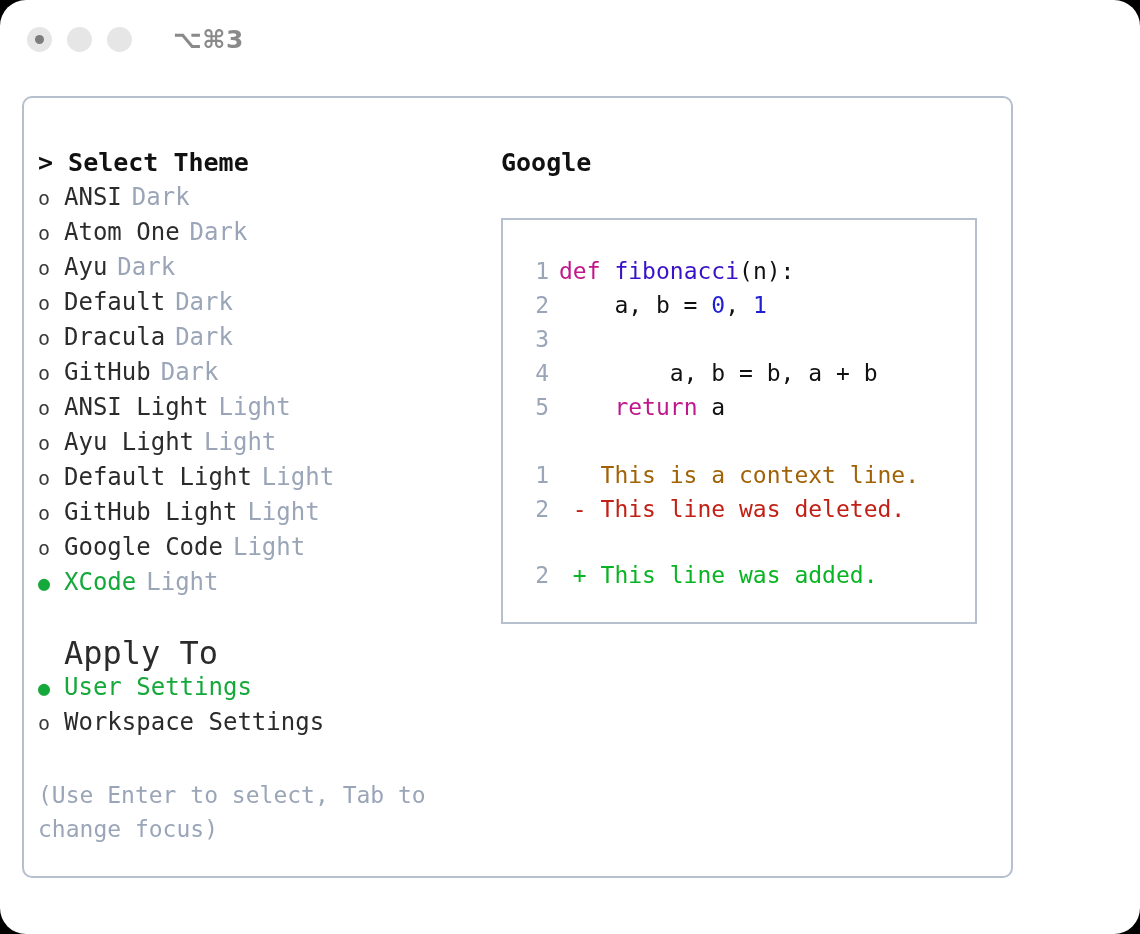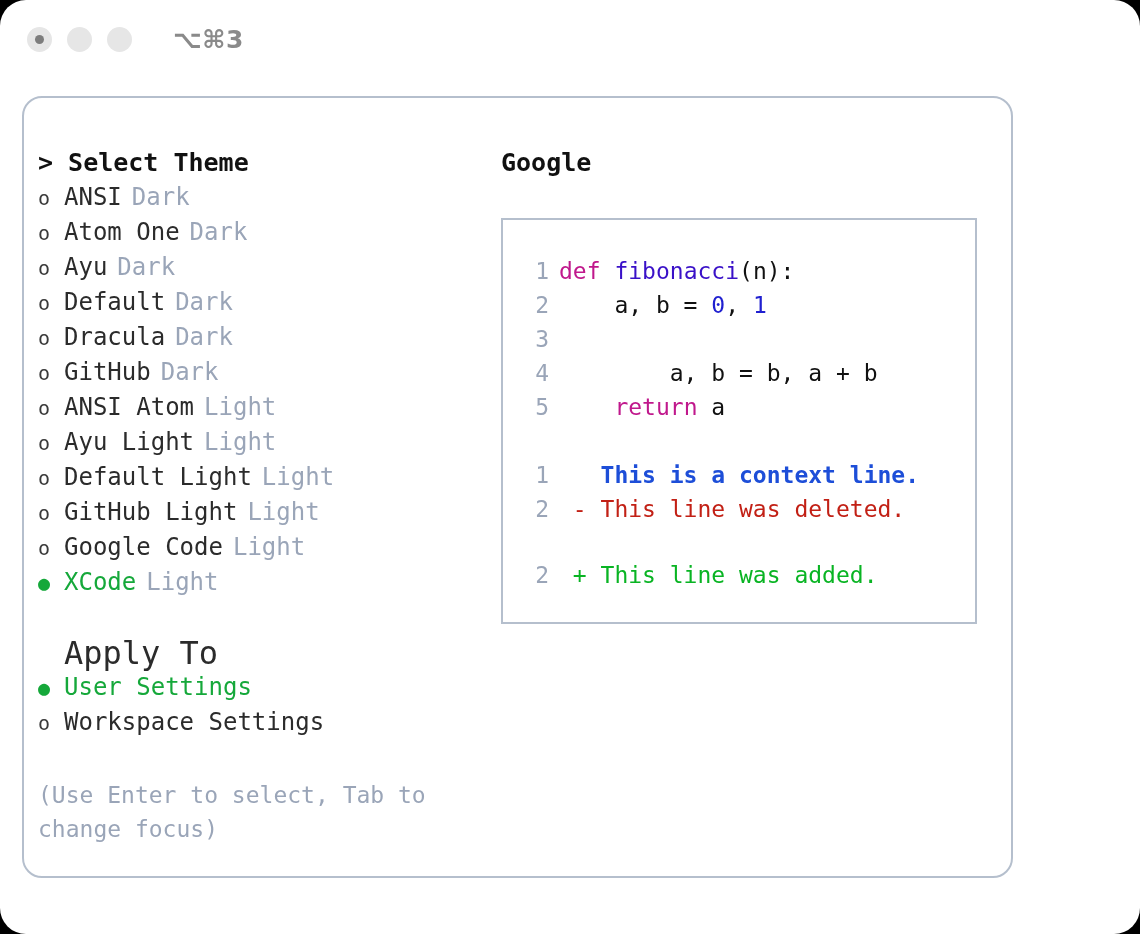--- a/index.html
+++ b/index.html
@@ -70,7 +70,7 @@
     width: 991px;
     height: 782px;
     border: 2px solid #b5bfcd;
-    border-radius: 20px;
+    border-radius: 10px;
     box-sizing: border-box;
     background: #ffffff;
   }

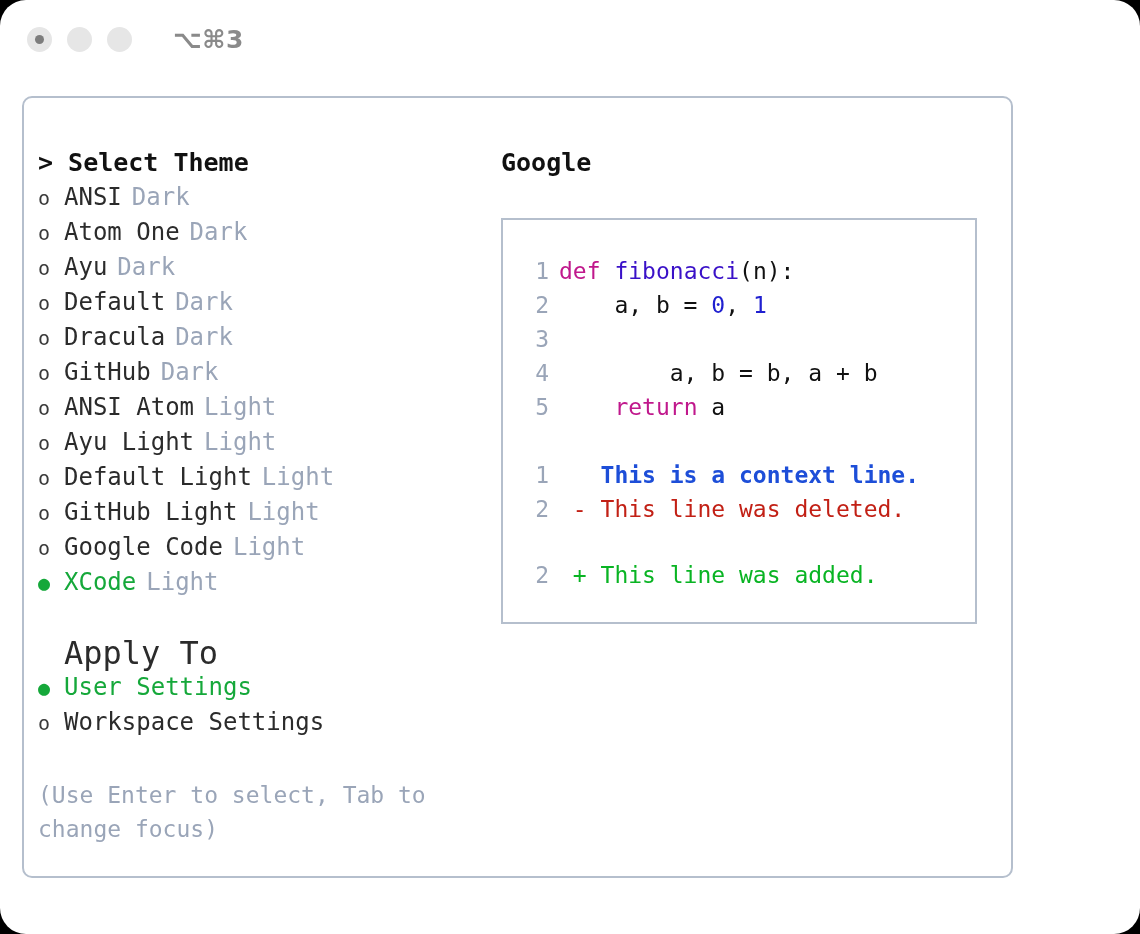--- a/index.html
+++ b/index.html
@@ -209,7 +209,7 @@
             <div class="opt-row"><span class="marker">o</span><span class="opt-label">Default</span><span class="opt-tag">Dark</span></div>
             <div class="opt-row"><span class="marker">o</span><span class="opt-label">Dracula</span><span class="opt-tag">Dark</span></div>
             <div class="opt-row"><span class="marker">o</span><span class="opt-label">GitHub</span><span class="opt-tag">Dark</span></div>
-            <div class="opt-row"><span class="marker">o</span><span class="opt-label">ANSI Atom</span><span class="opt-tag">Light</span></div>
+            <div class="opt-row"><span class="marker">o</span><span class="opt-label">ANSI Light</span><span class="opt-tag">Light</span></div>
             <div class="opt-row"><span class="marker">o</span><span class="opt-label">Ayu Light</span><span class="opt-tag">Light</span></div>
             <div class="opt-row"><span class="marker">o</span><span class="opt-label">Default Light</span><span class="opt-tag">Light</span></div>
             <div class="opt-row"><span class="marker">o</span><span class="opt-label">GitHub Light</span><span class="opt-tag">Light</span></div>

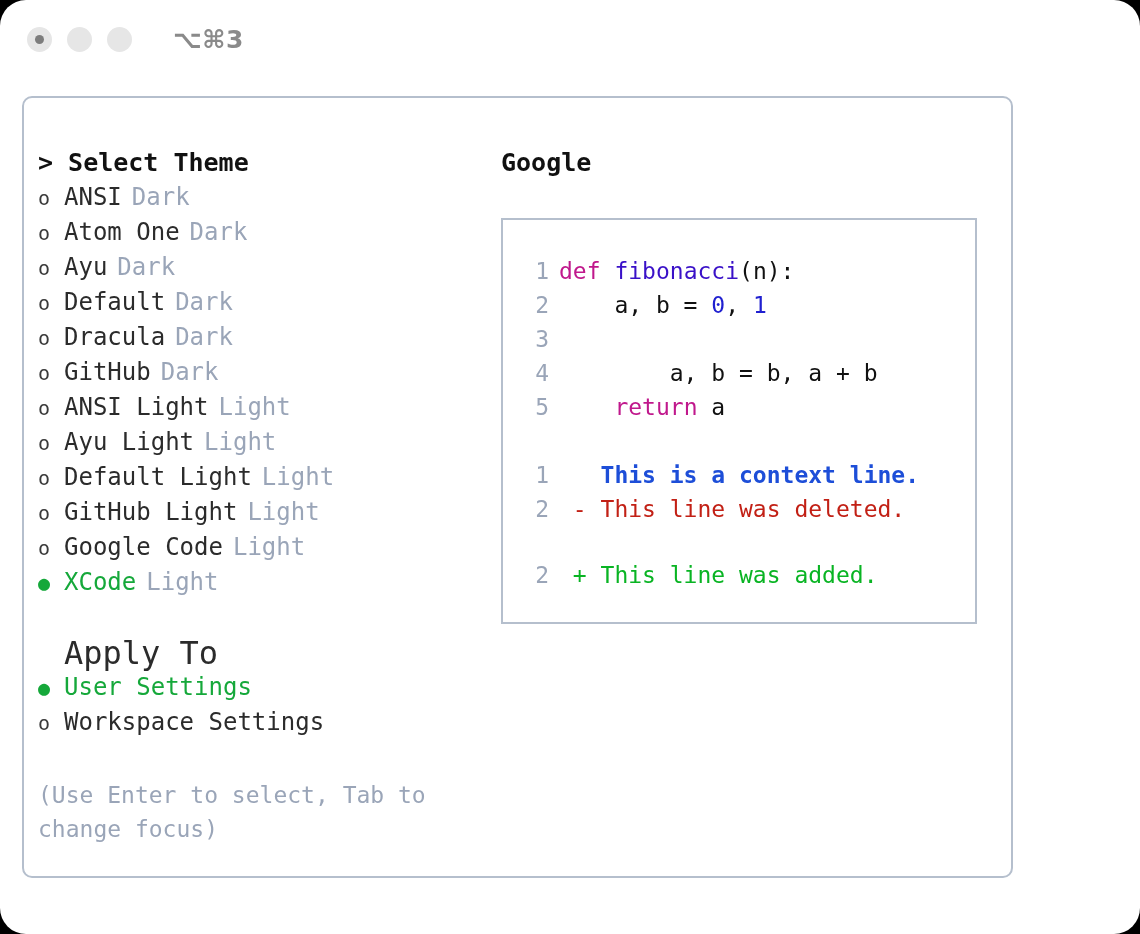--- a/index.html
+++ b/index.html
@@ -178,7 +178,7 @@
   .tok-pln { color: #111111; }
   .code-gap { height: 34px; }
 
-  .diff-ctx { color: #1d4ed8; font-weight: bold; }
+  .diff-ctx { color: #a16207; }
   .diff-del { color: #c22015; }
   .diff-add { color: #09b423; margin-top: 32px; }
 </style>

